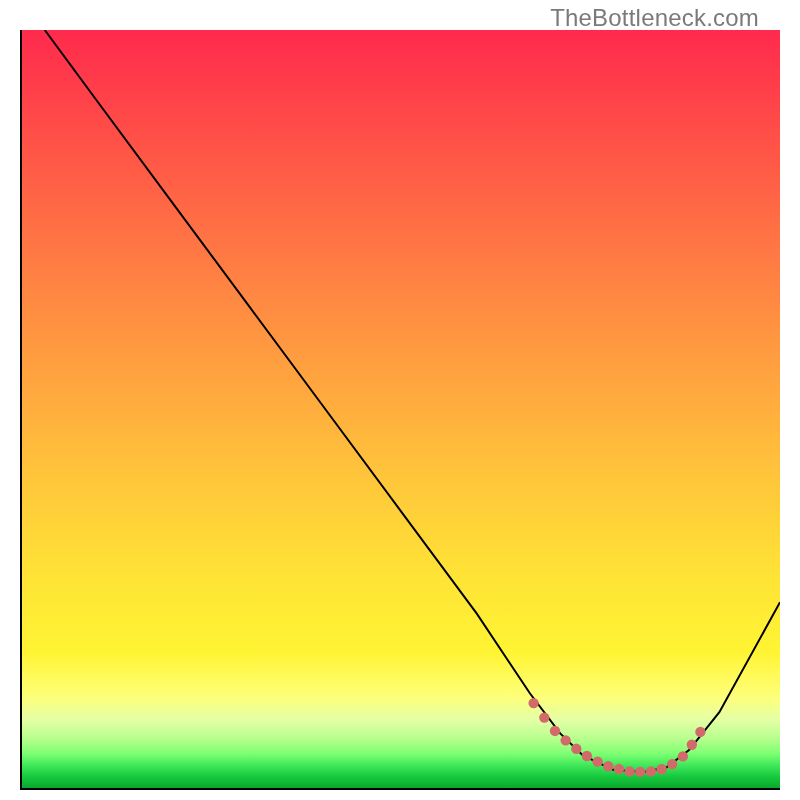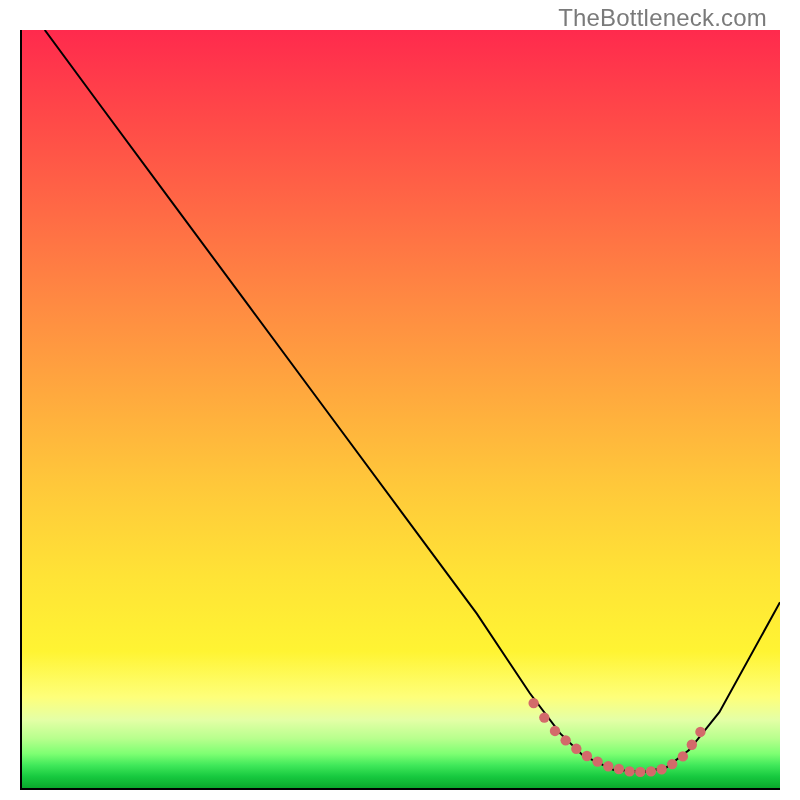--- a/index.html
+++ b/index.html
@@ -14,7 +14,6 @@
     position: relative;
     width: 773px;
     height: 800px;
-    padding-left: 8px;
   }
   .watermark {
     position: absolute;

